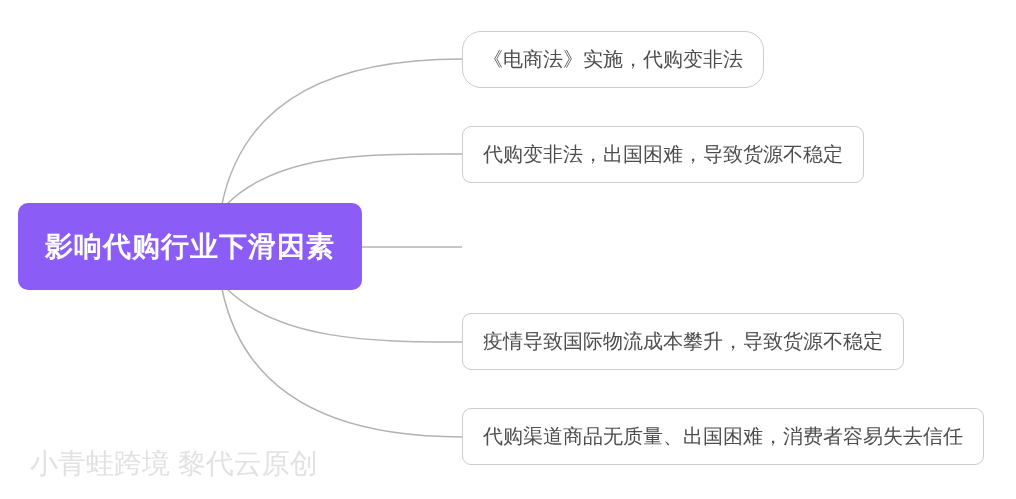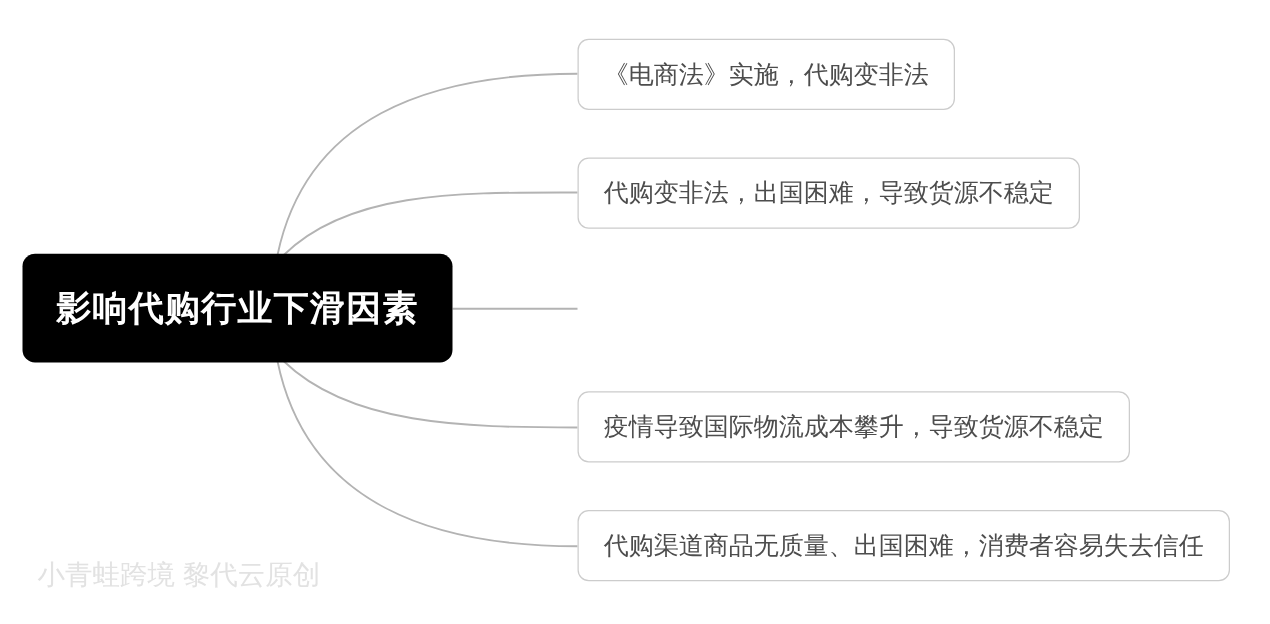--- a/index.html
+++ b/index.html
@@ -56,7 +56,7 @@
     white-space: nowrap;
     box-sizing: border-box;
   }
-  .branch-1 { top: 31px; }
+  .branch-1 { top: 31px; border-radius: 19px; }
   .branch-2 { top: 126px; }
   .branch-3 { top: 219px; }
   .branch-4 { top: 313px; }

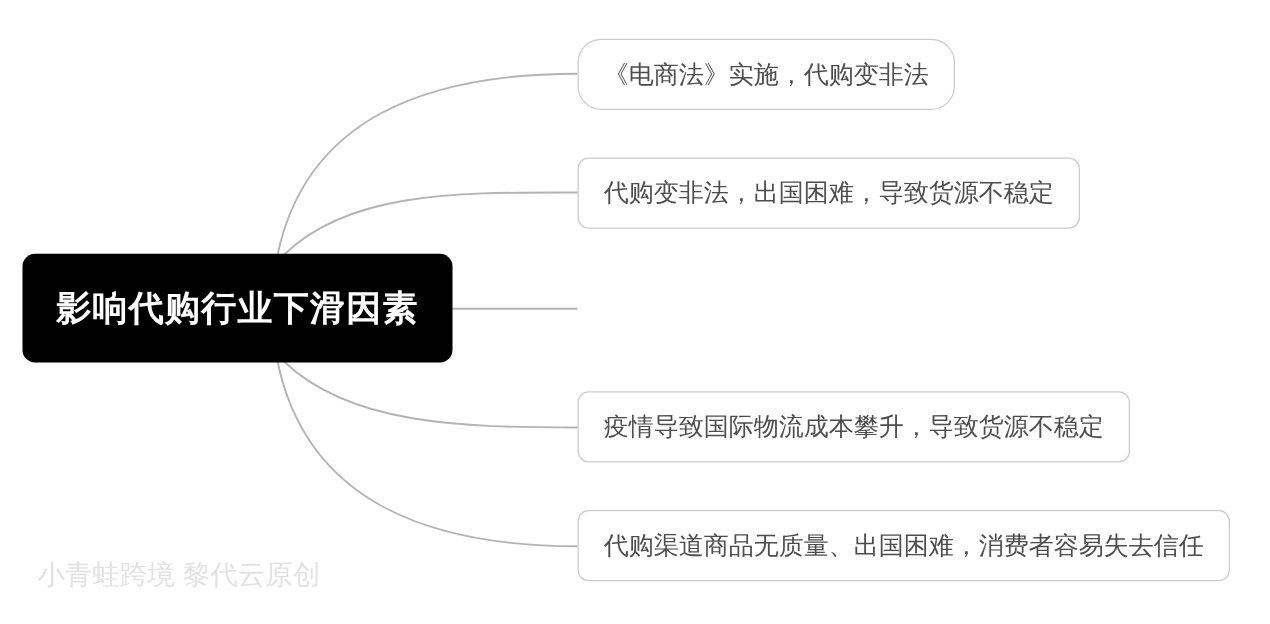--- a/index.html
+++ b/index.html
@@ -29,7 +29,7 @@
     top: 203px;
     width: 344px;
     height: 87px;
-    background: #000000;
+    background: #8b5cf6;
     border-radius: 10px;
     display: flex;
     align-items: center;

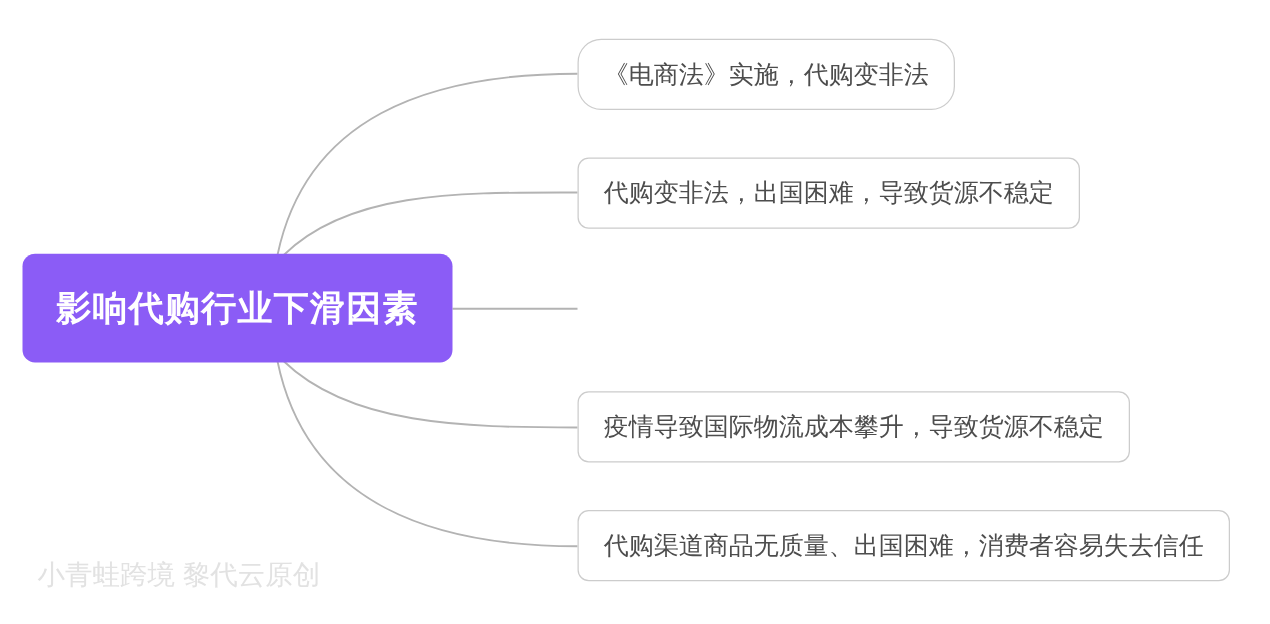--- a/index.html
+++ b/index.html
@@ -65,7 +65,7 @@
     position: absolute;
     left: 30px;
     top: 445px;
-    font-size: 22px;
+    font-size: 28px;
     color: #e2e2e2;
     white-space: nowrap;
   }

